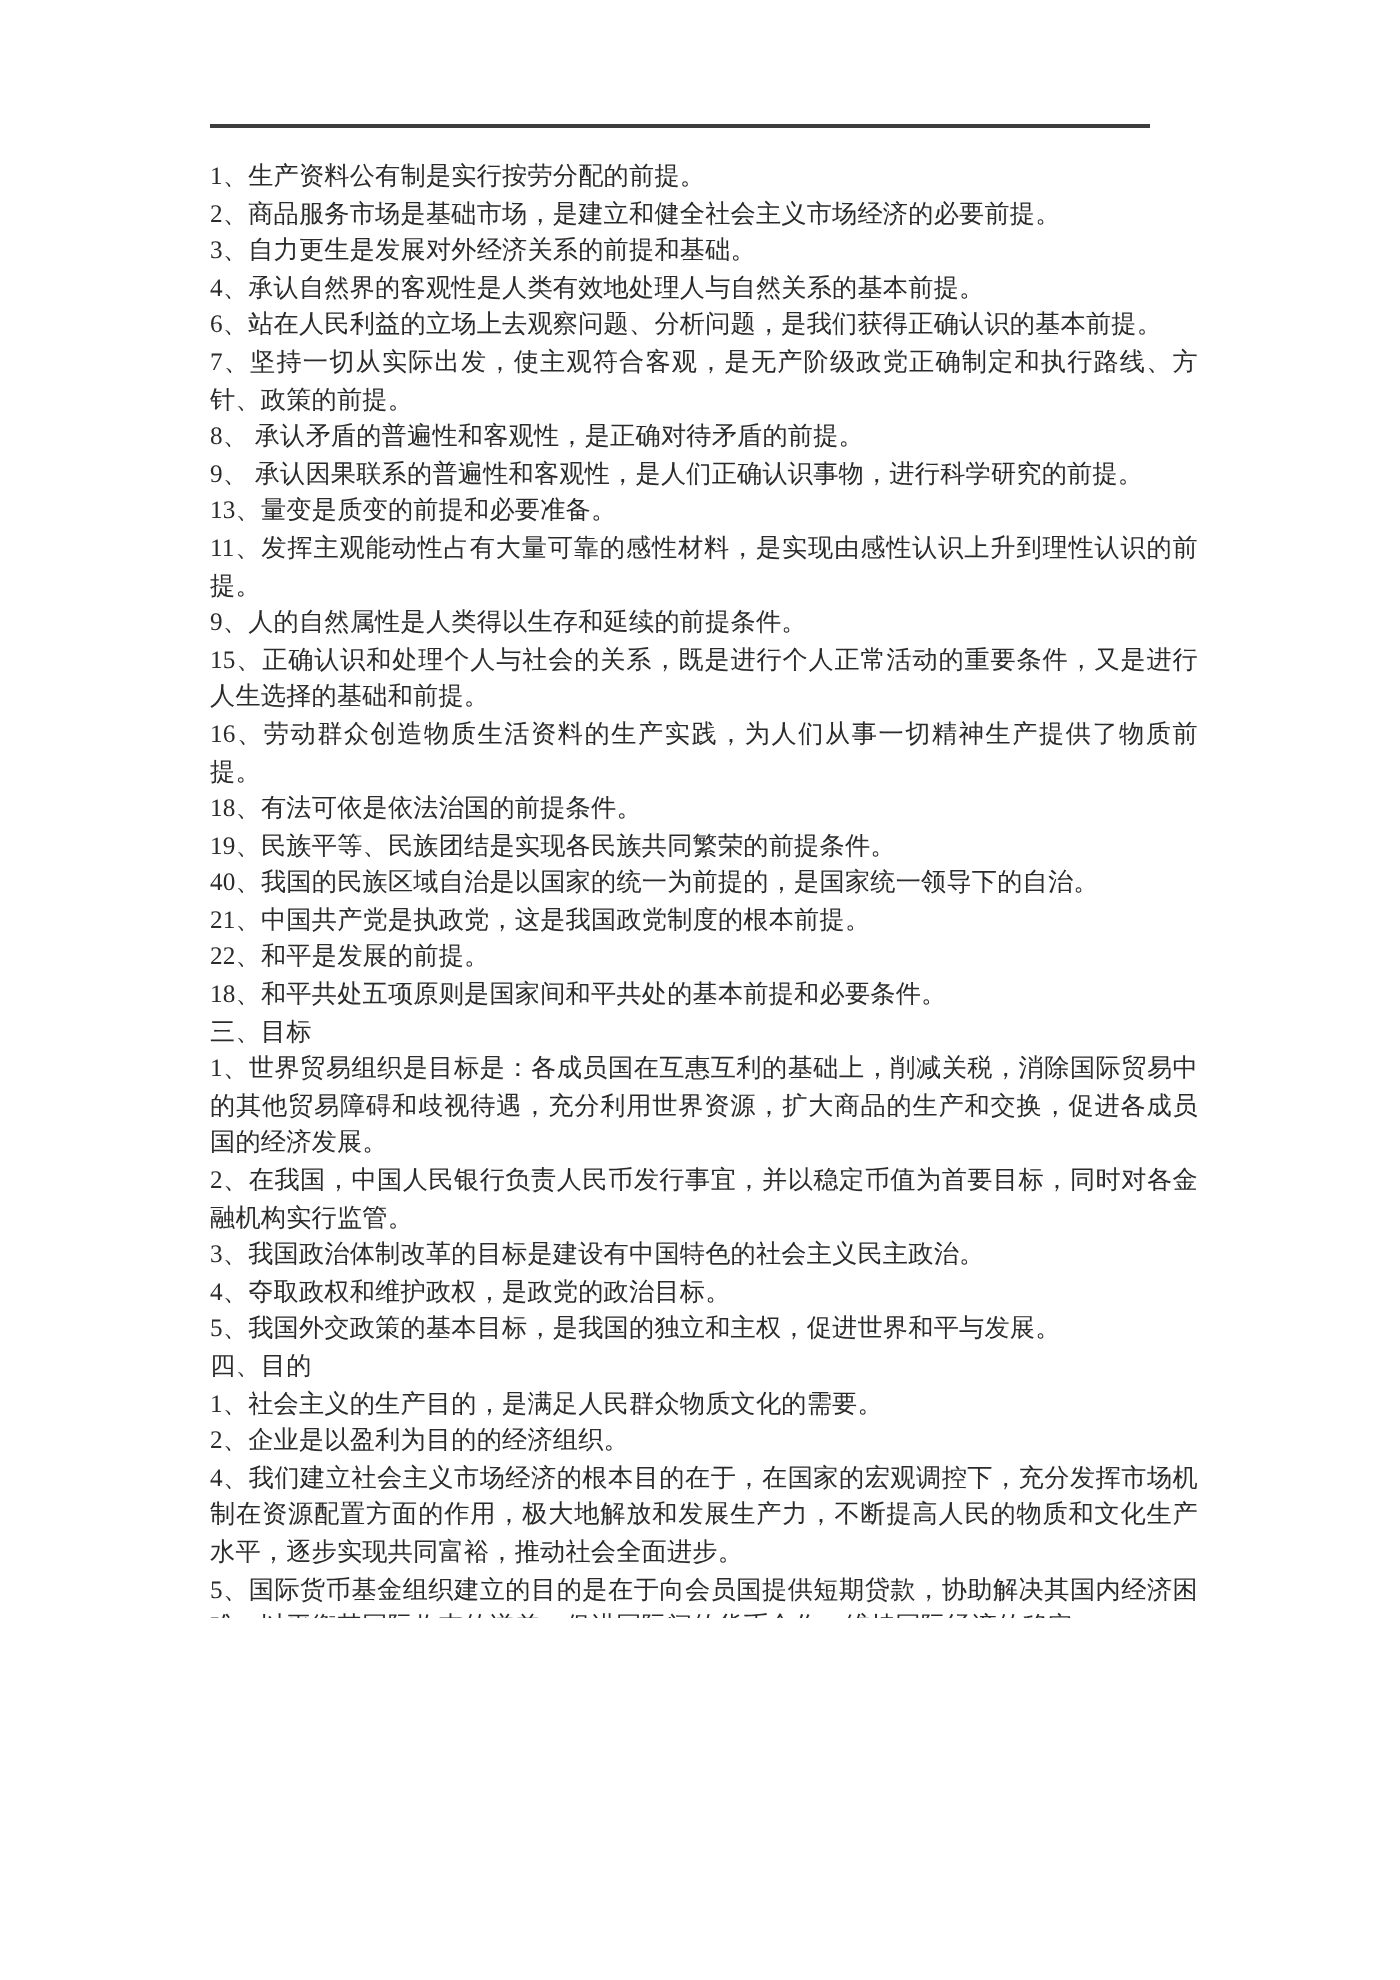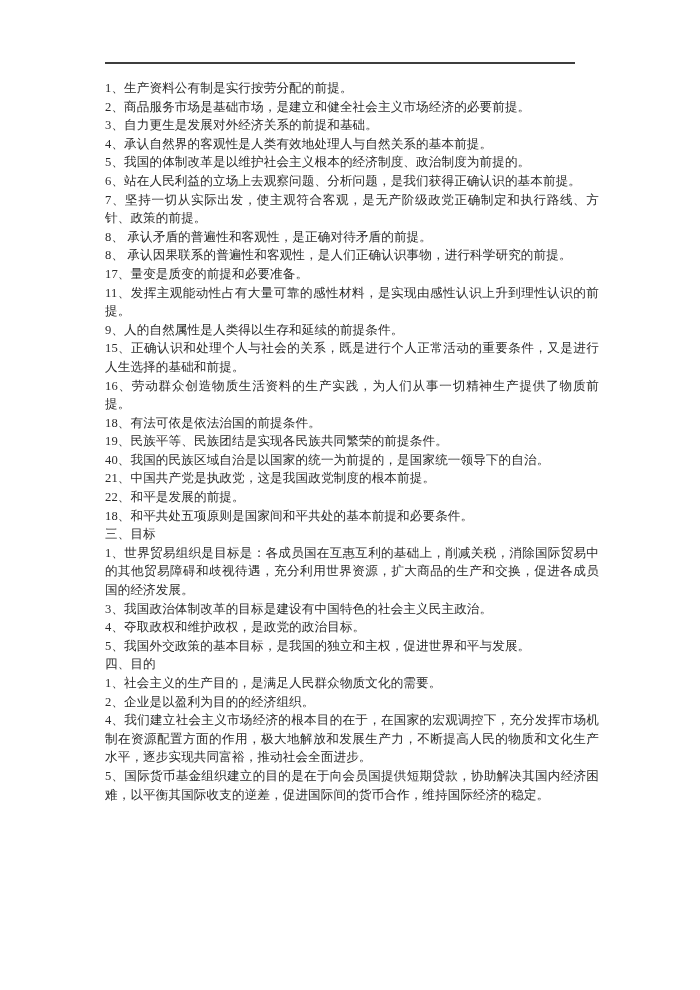--- a/index.html
+++ b/index.html
@@ -60,7 +60,6 @@
     <p>2、商品服务市场是基础市场，是建立和健全社会主义市场经济的必要前提。</p>
     <p>3、自力更生是发展对外经济关系的前提和基础。</p>
     <p>4、承认自然界的客观性是人类有效地处理人与自然关系的基本前提。</p>
-    <p>5、我国的体制改革是以维护社会主义根本的经济制度、政治制度为前提的。</p>
     <p>6、站在人民利益的立场上去观察问题、分析问题，是我们获得正确认识的基本前提。</p>
     <p>7、坚持一切从实际出发，使主观符合客观，是无产阶级政党正确制定和执行路线、方针、政策的前提。</p>
     <p>8、 承认矛盾的普遍性和客观性，是正确对待矛盾的前提。</p>

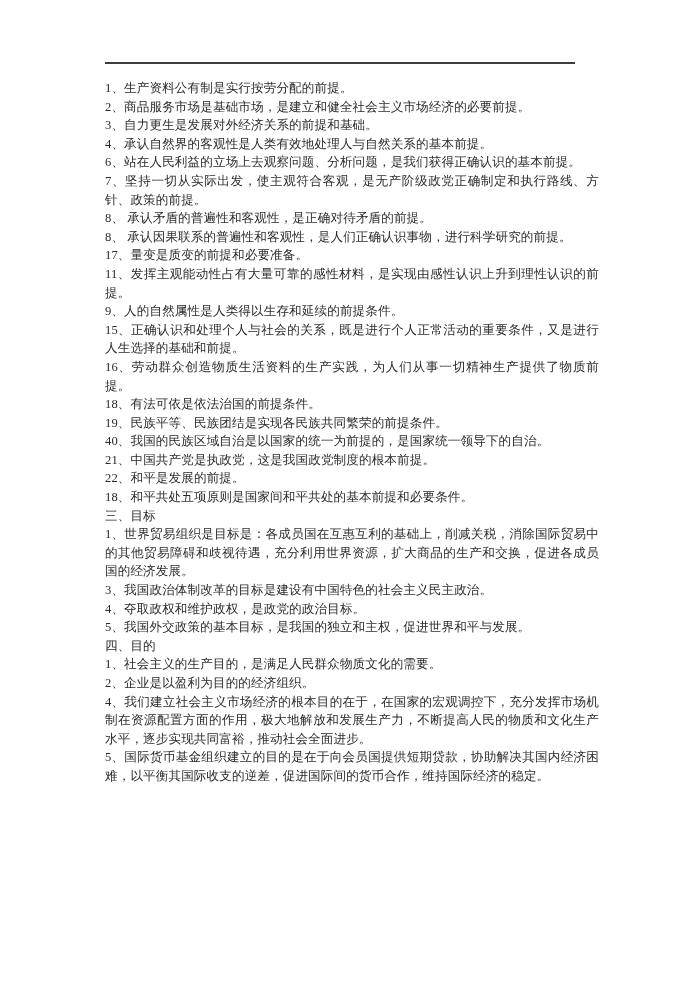--- a/index.html
+++ b/index.html
@@ -63,7 +63,7 @@
     <p>6、站在人民利益的立场上去观察问题、分析问题，是我们获得正确认识的基本前提。</p>
     <p>7、坚持一切从实际出发，使主观符合客观，是无产阶级政党正确制定和执行路线、方针、政策的前提。</p>
     <p>8、 承认矛盾的普遍性和客观性，是正确对待矛盾的前提。</p>
-    <p>8、 承认因果联系的普遍性和客观性，是人们正确认识事物，进行科学研究的前提。</p>
+    <p>9、 承认因果联系的普遍性和客观性，是人们正确认识事物，进行科学研究的前提。</p>
     <p>17、量变是质变的前提和必要准备。</p>
     <p>11、发挥主观能动性占有大量可靠的感性材料，是实现由感性认识上升到理性认识的前提。</p>
     <p>9、人的自然属性是人类得以生存和延续的前提条件。</p>

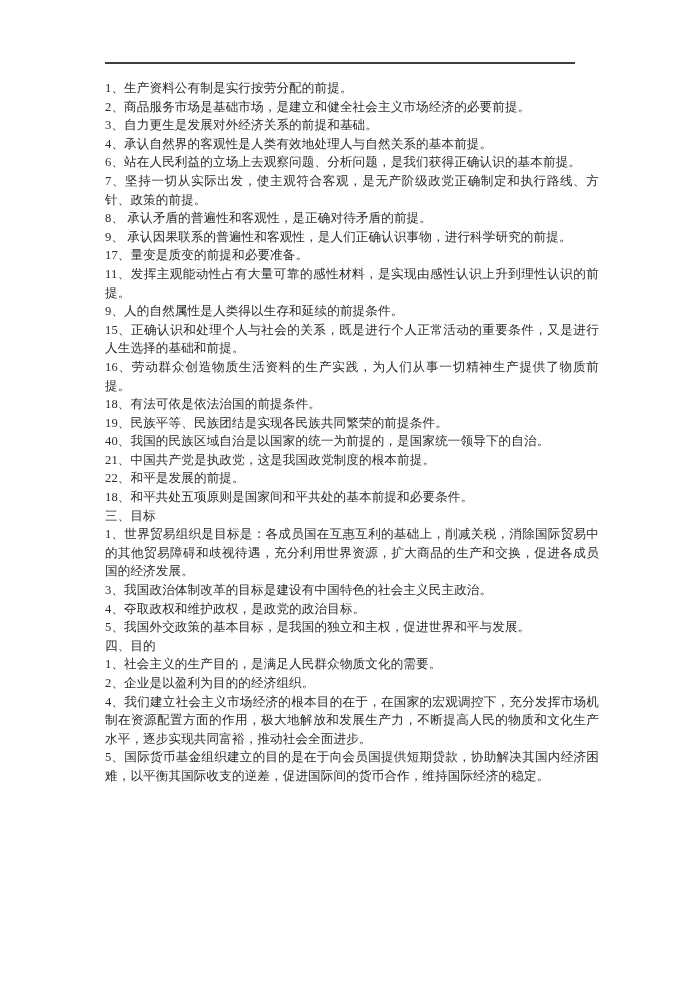--- a/index.html
+++ b/index.html
@@ -64,7 +64,7 @@
     <p>7、坚持一切从实际出发，使主观符合客观，是无产阶级政党正确制定和执行路线、方针、政策的前提。</p>
     <p>8、 承认矛盾的普遍性和客观性，是正确对待矛盾的前提。</p>
     <p>9、 承认因果联系的普遍性和客观性，是人们正确认识事物，进行科学研究的前提。</p>
-    <p>17、量变是质变的前提和必要准备。</p>
+    <p>13、量变是质变的前提和必要准备。</p>
     <p>11、发挥主观能动性占有大量可靠的感性材料，是实现由感性认识上升到理性认识的前提。</p>
     <p>9、人的自然属性是人类得以生存和延续的前提条件。</p>
     <p>15、正确认识和处理个人与社会的关系，既是进行个人正常活动的重要条件，又是进行人生选择的基础和前提。</p>

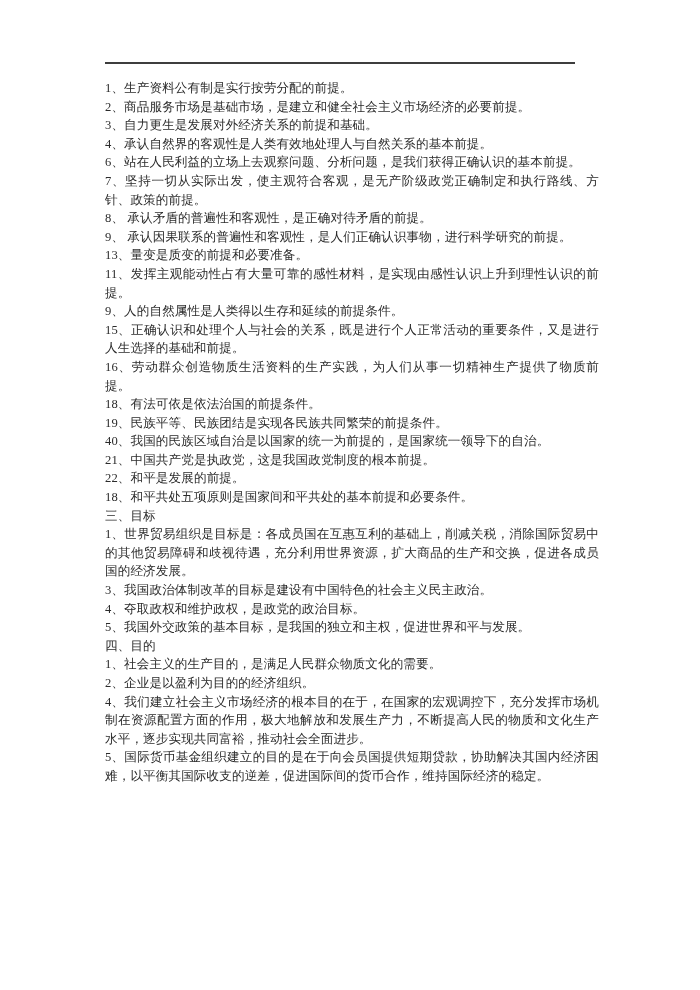--- a/index.html
+++ b/index.html
@@ -78,6 +78,7 @@
 
     <p>三、目标</p>
     <p>1、世界贸易组织是目标是：各成员国在互惠互利的基础上，削减关税，消除国际贸易中的其他贸易障碍和歧视待遇，充分利用世界资源，扩大商品的生产和交换，促进各成员国的经济发展。</p>
+    <p>2、在我国，中国人民银行负责人民币发行事宜，并以稳定币值为首要目标，同时对各金融机构实行监管。</p>
     <p>3、我国政治体制改革的目标是建设有中国特色的社会主义民主政治。</p>
     <p>4、夺取政权和维护政权，是政党的政治目标。</p>
     <p>5、我国外交政策的基本目标，是我国的独立和主权，促进世界和平与发展。</p>

